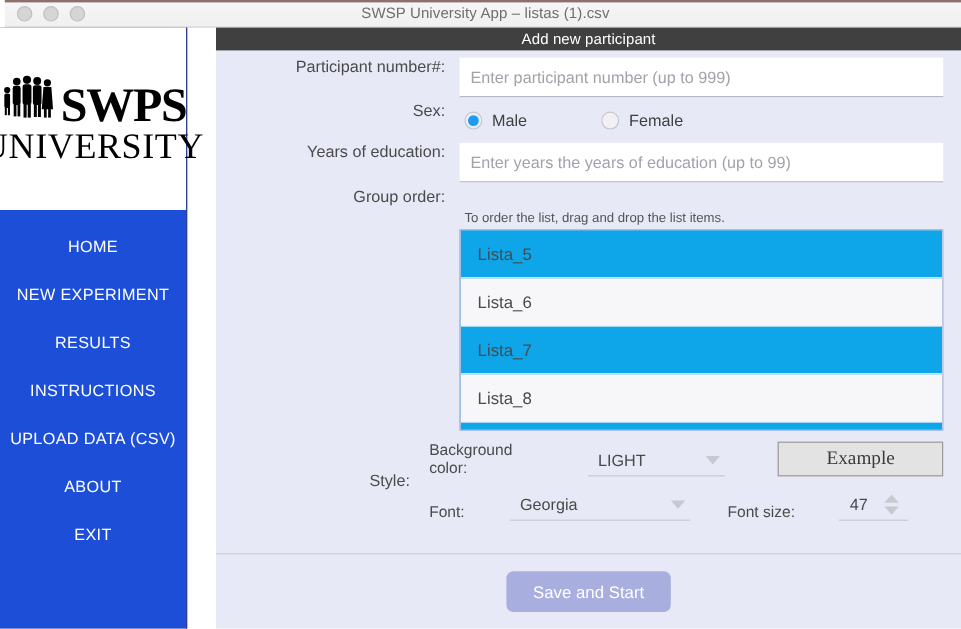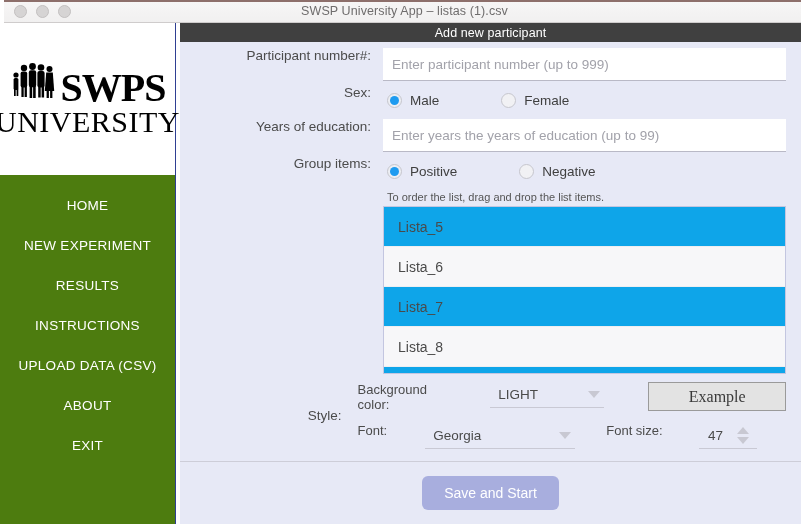--- a/index.html
+++ b/index.html
@@ -42,8 +42,8 @@
   
   .sidebar {
     position: absolute; top: 23px; left: 0;
-    width: 176px; height: 501px;
-    background: #4d7c0f;
+    width: 156px; height: 501px;
+    background: #1d4ed8;
     border-right: 1px solid #2f3f92;
   }
   .logo-panel {

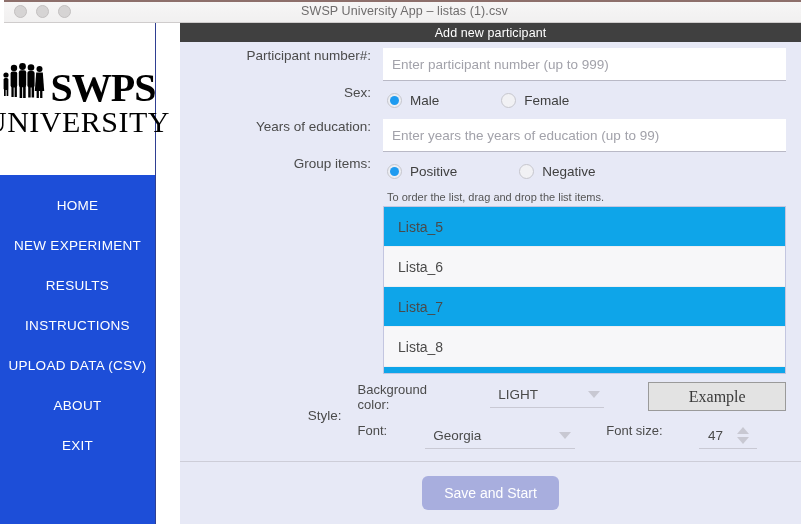--- a/index.html
+++ b/index.html
@@ -288,7 +288,7 @@
       </div>
 
       <div class="row">
-        <div class="lbl">Group items:</div>
+        <div class="lbl">Group order:</div>
         <div class="ctrl">
           <div class="radio-group">
             <div class="radio-opt">

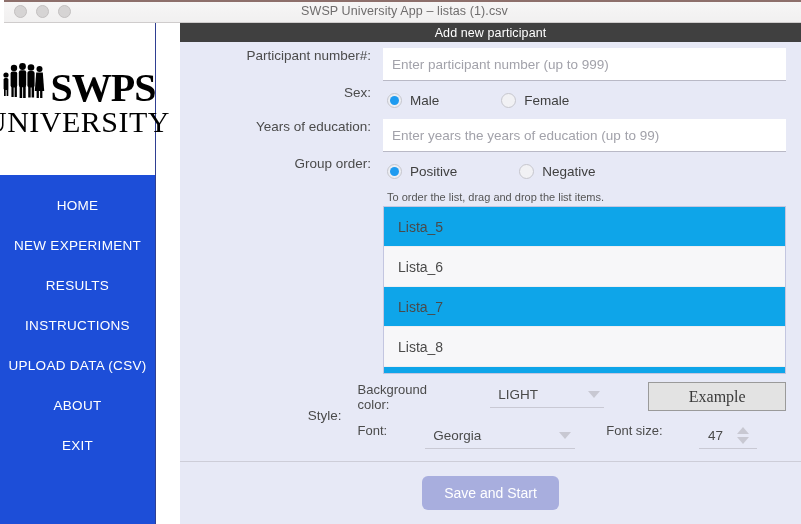--- a/index.html
+++ b/index.html
@@ -289,18 +289,6 @@
 
       <div class="row">
         <div class="lbl">Group order:</div>
-        <div class="ctrl">
-          <div class="radio-group">
-            <div class="radio-opt">
-              <span class="radio on"></span>
-              <span class="radio-lbl">Positive</span>
-            </div>
-            <div class="radio-opt second">
-              <span class="radio"></span>
-              <span class="radio-lbl">Negative</span>
-            </div>
-          </div>
-        </div>
       </div>
 
       <div class="row" style="align-items:flex-start;">

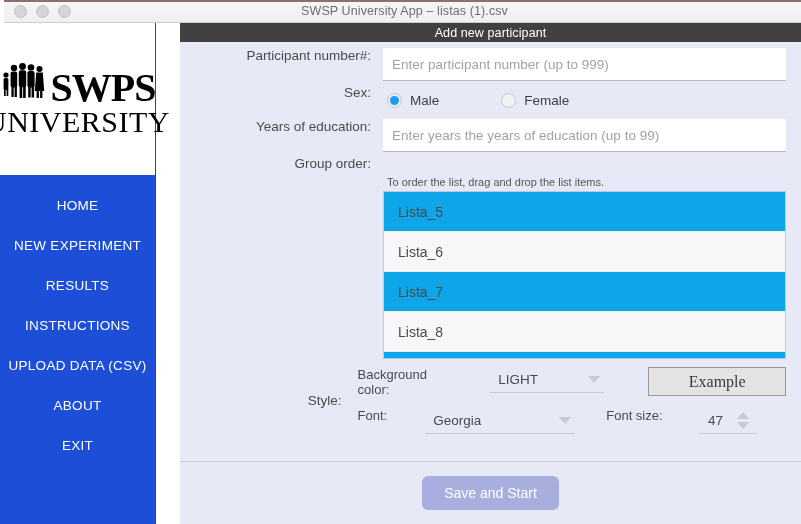--- a/index.html
+++ b/index.html
@@ -142,7 +142,7 @@
   }
   .style-right { flex: 1; }
 
-  .style-line { display: flex; align-items: flex-start; padding-left: 4px; gap: 28px; }
+  .style-line { display: flex; align-items: flex-end; padding-left: 4px; gap: 28px; }
   .style-line.second { margin-top: 11px; }
 
   .inline-lbl { font-size: 13px; color: #4b4b4b; }

